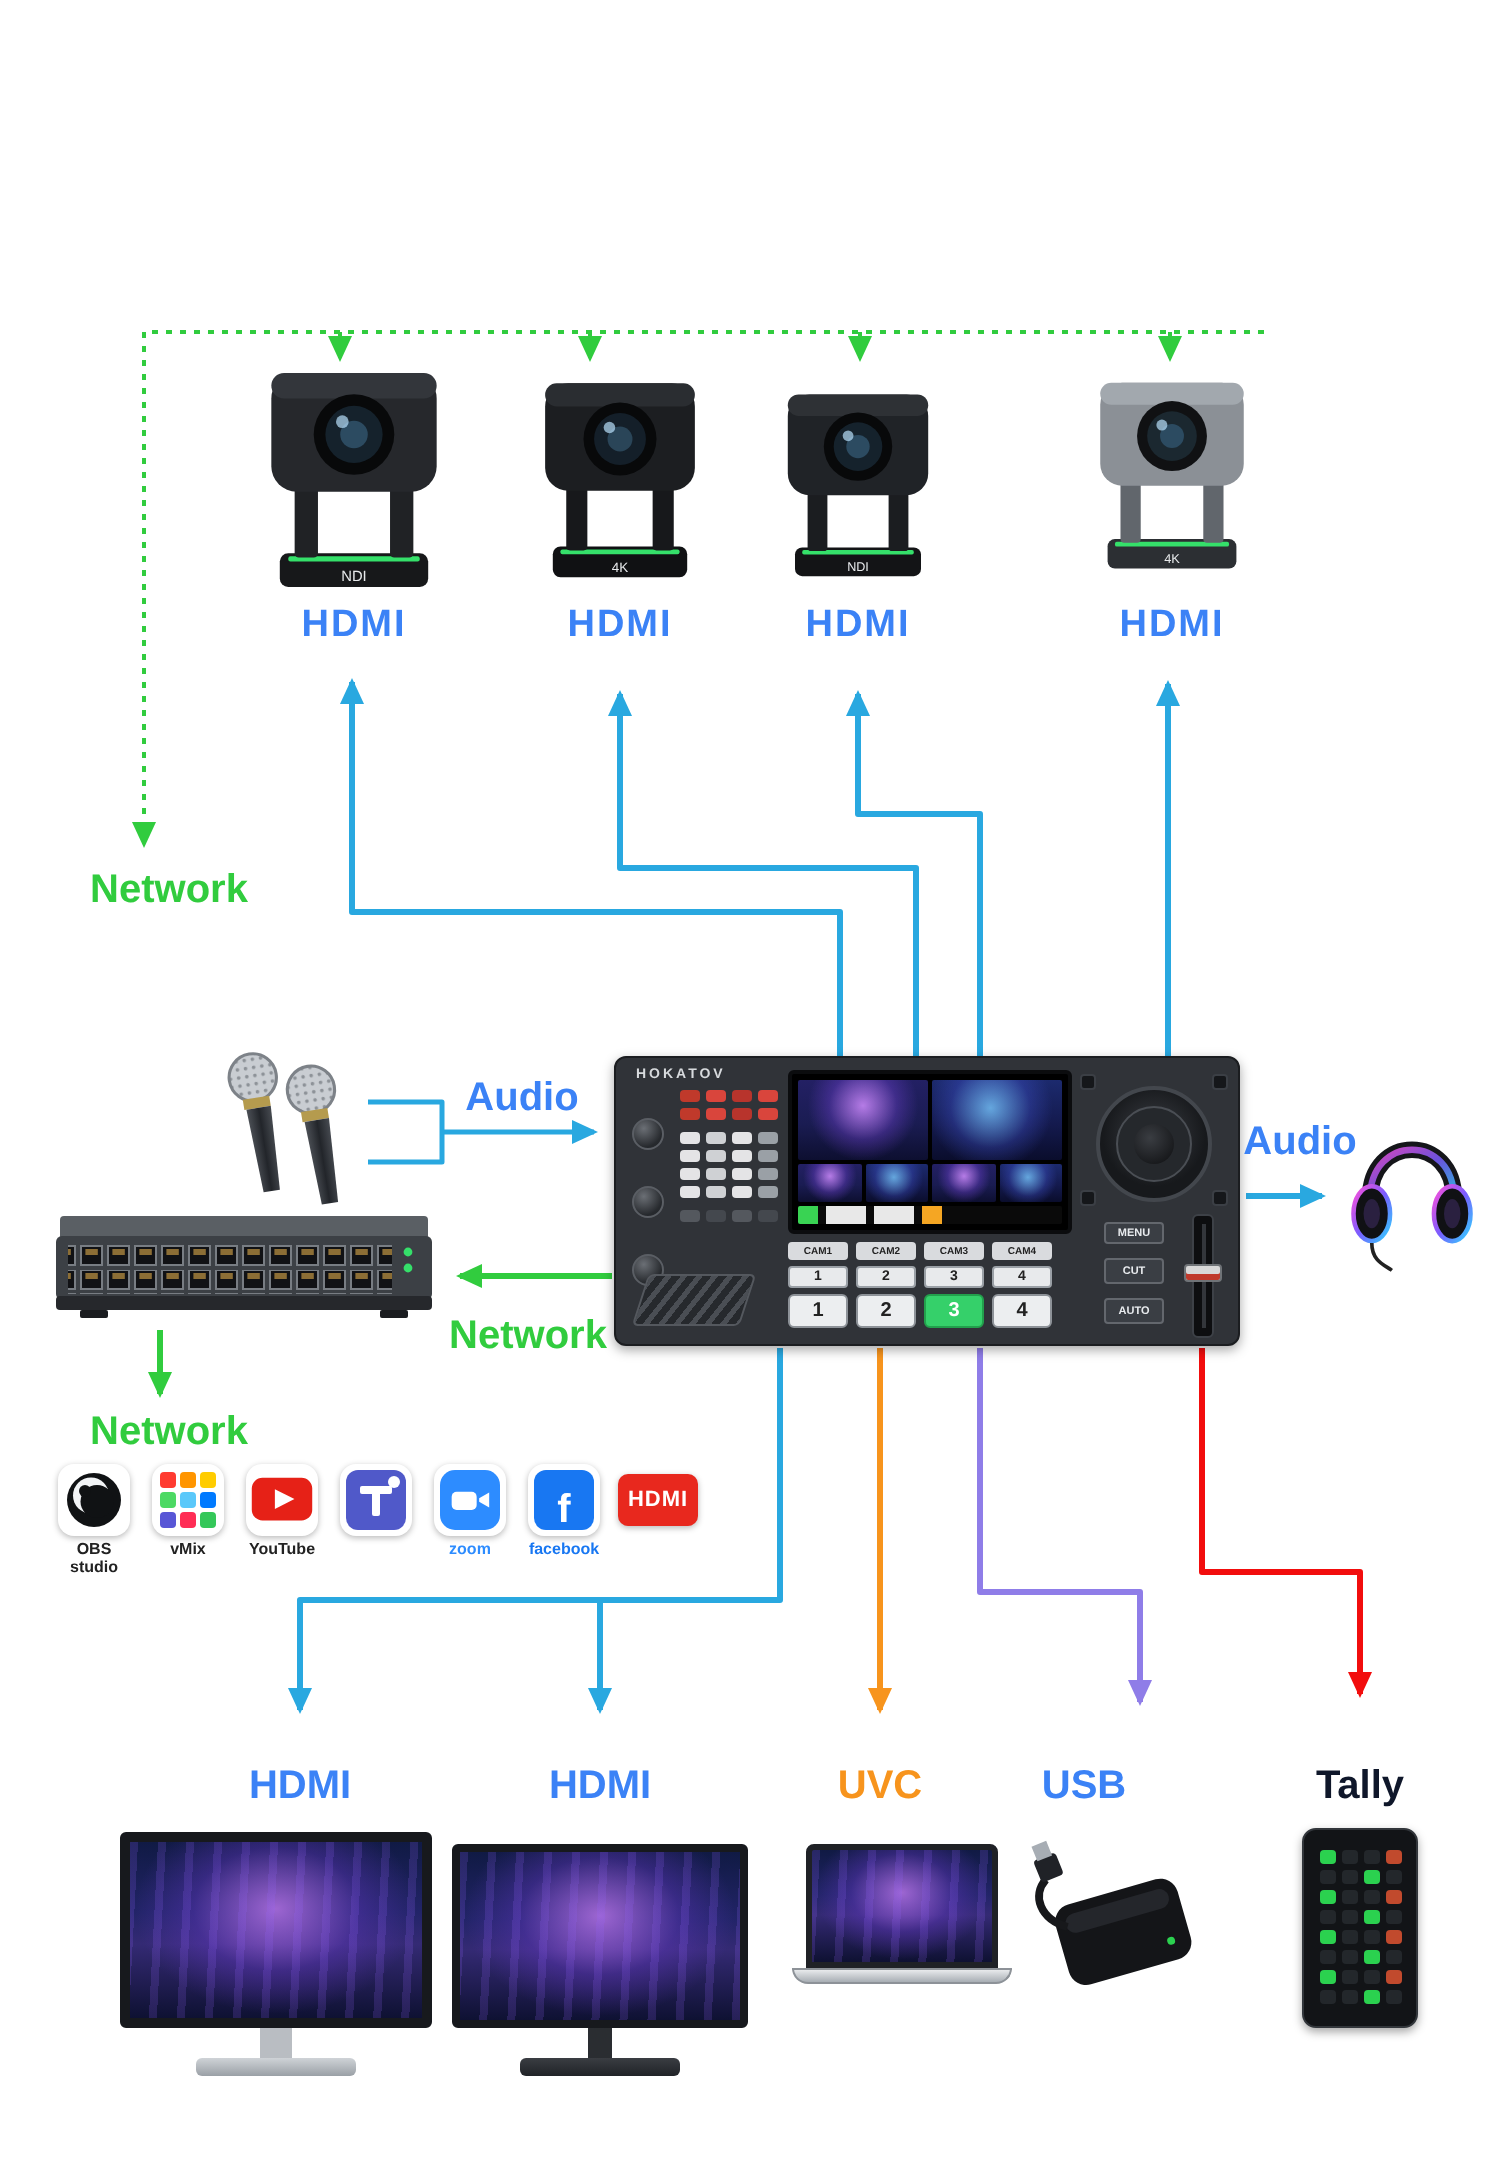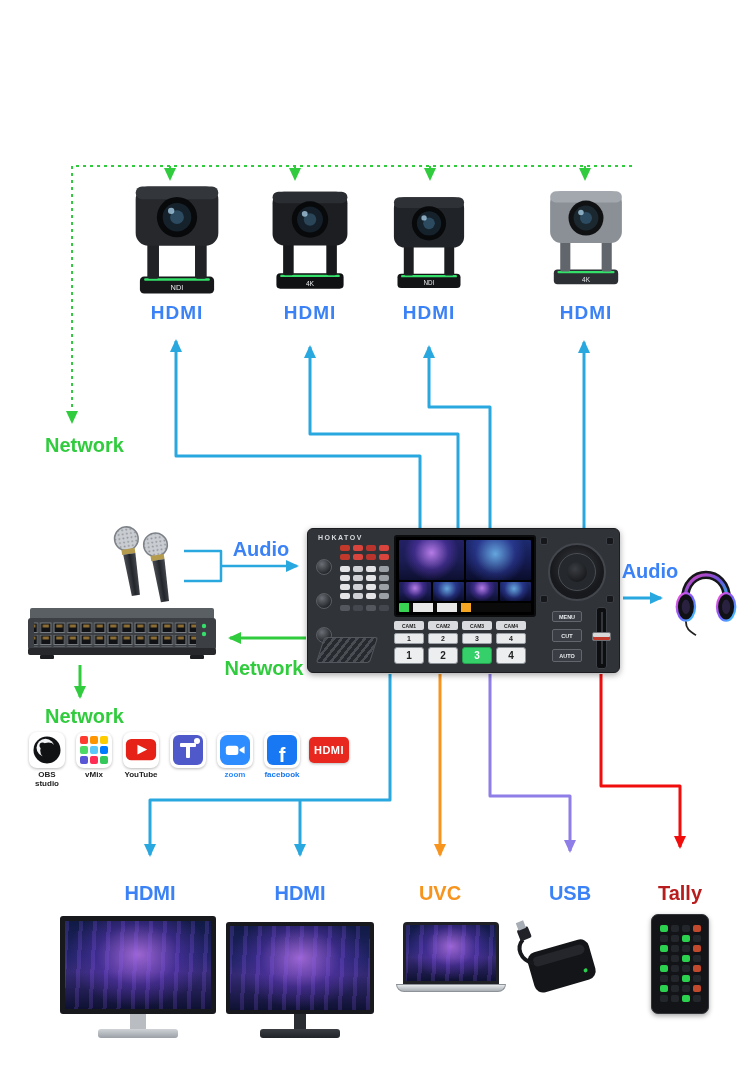--- a/index.html
+++ b/index.html
@@ -421,7 +421,7 @@
   <div class="lbl lbl-blue" style="left:105px;top:882px;width:90px">HDMI</div>
   <div class="lbl lbl-blue" style="left:255px;top:882px;width:90px">HDMI</div>
   <div class="lbl lbl-orange" style="left:400px;top:882px;width:80px">UVC</div>
-  <div class="lbl lbl-blue" style="left:530px;top:882px;width:80px">USB</div>
+  <div class="lbl lbl-blue" style="left:502px;top:882px;width:80px">USB</div>
   <div class="lbl lbl-red" style="left:637px;top:882px;width:86px">Tally</div>
 
   <div class="monitor" style="left:60px;top:916px">

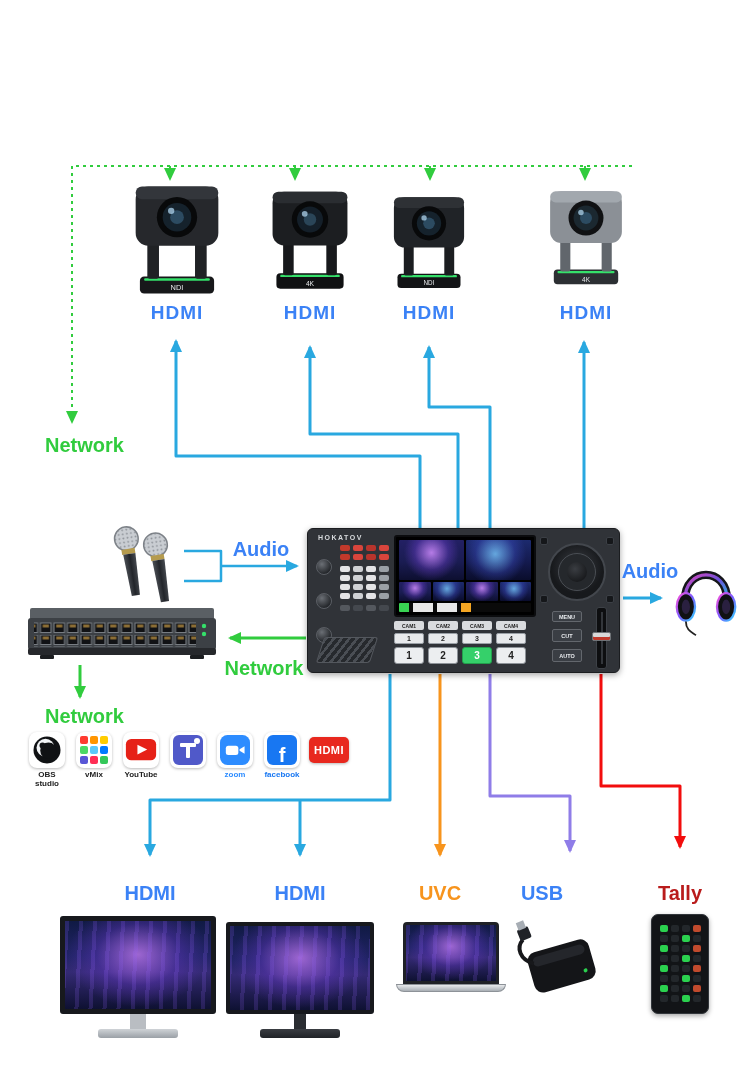--- a/index.html
+++ b/index.html
@@ -13,7 +13,7 @@
   .lbl-blue{color:#3b82f6}
   .lbl-green{color:#31cc3e}
   .lbl-orange{color:#f7941d}
-  .lbl-red{color:#b91c1c}
+  .lbl-red{color:#0f172a}
   .hdmi-top{font-size:19px;letter-spacing:1px}
 
   

